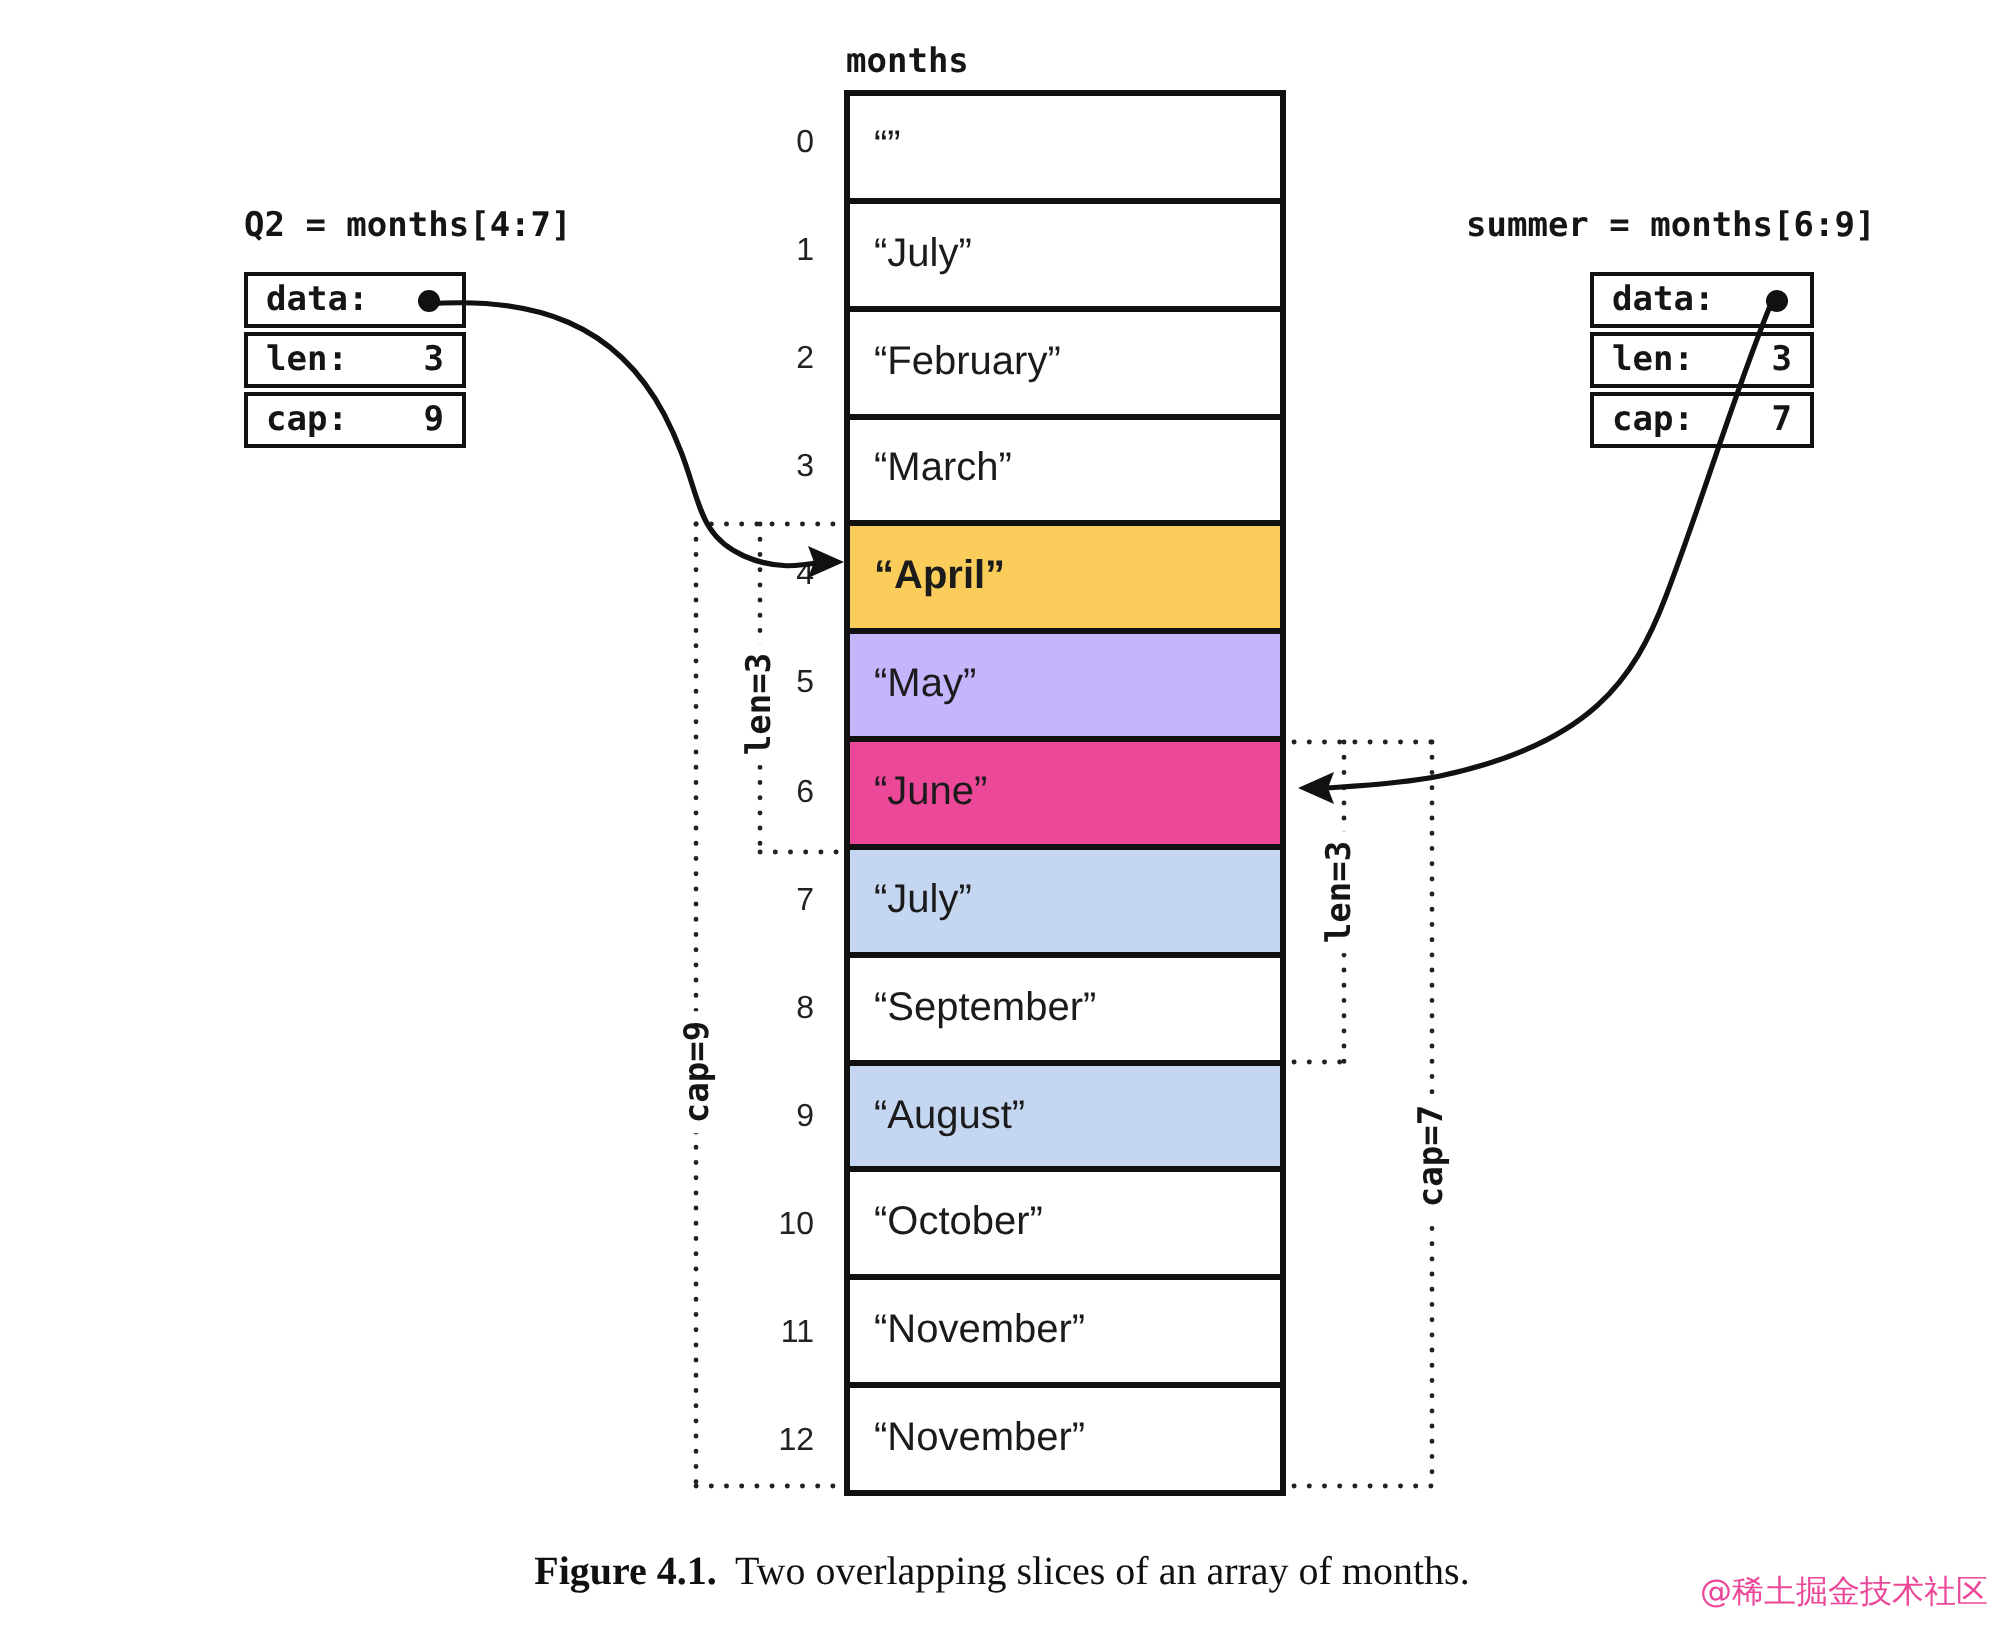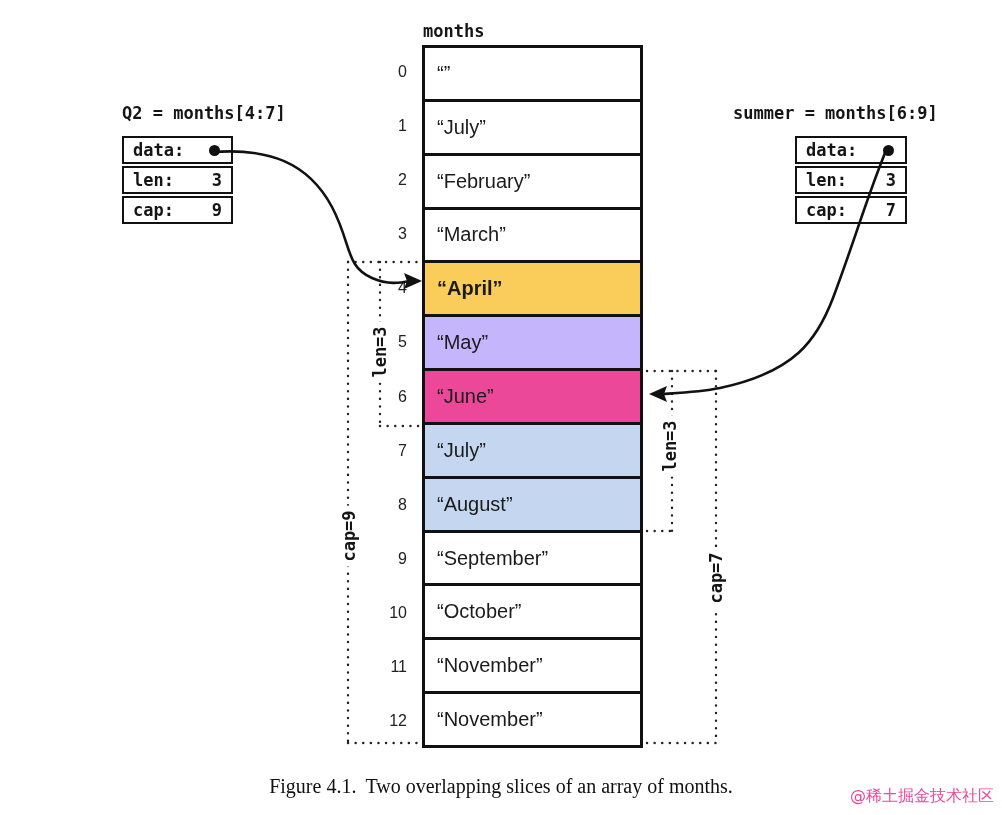--- a/index.html
+++ b/index.html
@@ -111,11 +111,11 @@
     <div class="cell" style="background: rgb(197, 215, 240);">
         <span>“July”</span>
       </div>
+    <div class="cell">
+        <span>“September”</span>
+      </div>
     <div class="cell" style="background: rgb(197, 215, 240);">
         <span>“August”</span>
-      </div>
-    <div class="cell">
-        <span>“September”</span>
       </div>
     <div class="cell">
         <span>“October”</span>

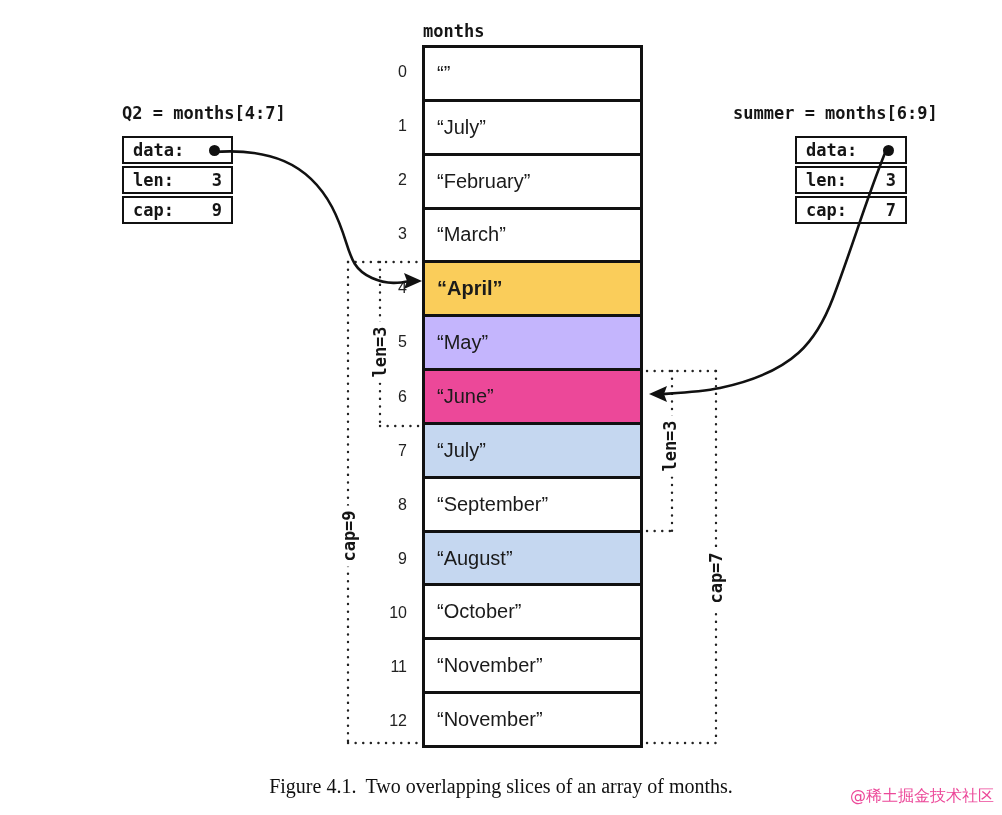--- a/index.html
+++ b/index.html
@@ -56,7 +56,7 @@
     position:absolute; left:0; right:0; top:775px; text-align:center;
     font-family:"Liberation Serif", serif; font-size:20px; color:#101010;
   }
-  .caption .fig-label { font-weight:normal; margin-right:9px; }
+  .caption .fig-label { font-weight:bold; margin-right:9px; }
 
   .watermark {
     position:absolute; right:8px; top:786px; font-size:16px; color:#ec4899;

